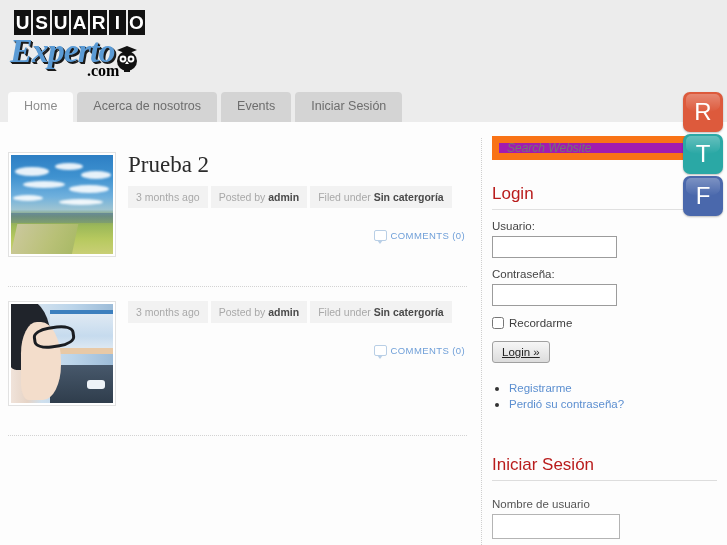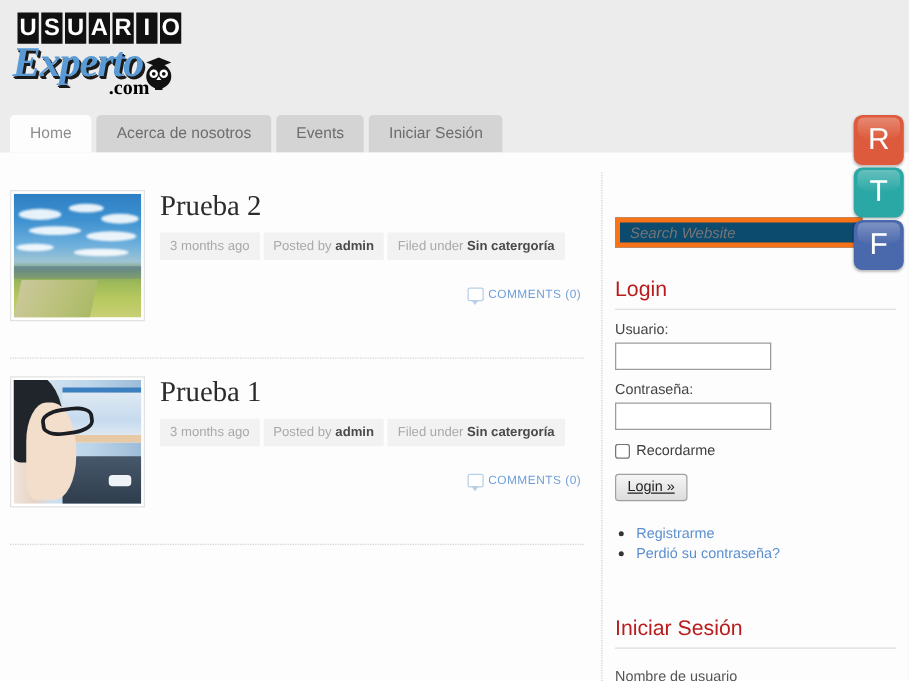--- a/index.html
+++ b/index.html
@@ -304,8 +304,8 @@
   .search-box {
     width: 198px;
     height: 24px;
-    background: #0c4a6e;
-    border: 4px solid #f97316;
+    background: #a21caf;
+    border: 7px solid #f97316;
     box-sizing: border-box;
     padding: 0 8px;
     font-family: "Liberation Sans", sans-serif;
@@ -313,7 +313,6 @@
     font-style: italic;
     color: #b4b4b4;
     outline: none;
-    margin-top: 38px;
   }
   .widget-title {
     font-size: 17px;

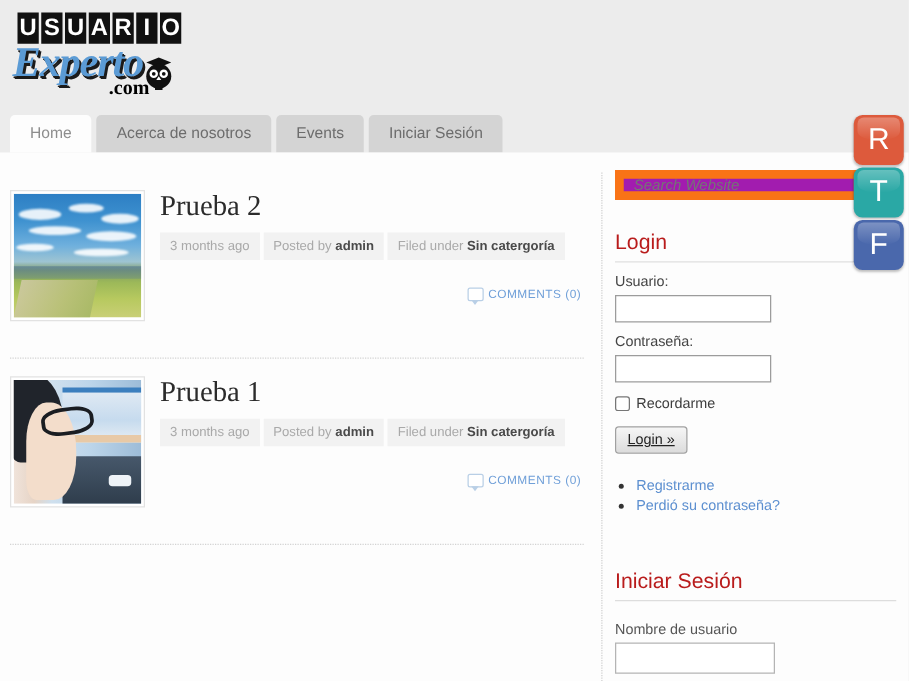--- a/index.html
+++ b/index.html
@@ -515,7 +515,6 @@
         </div>
       </div>
       <div class="post-body">
-        <h2 class="post-title">Prueba 1</h2>
         <div class="post-meta">
           <div class="meta-item">3 months ago</div>
           <div class="meta-item"><span>Posted by </span><b>admin</b></div>

